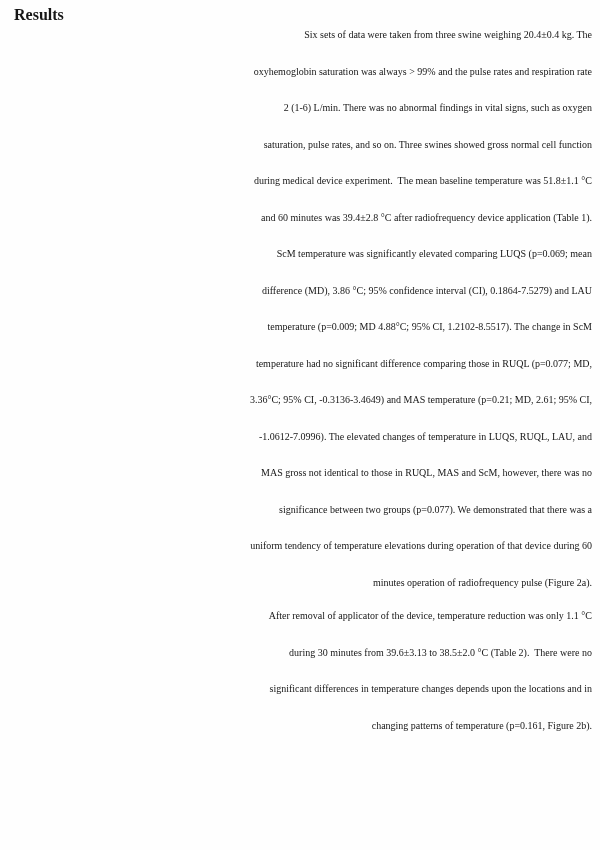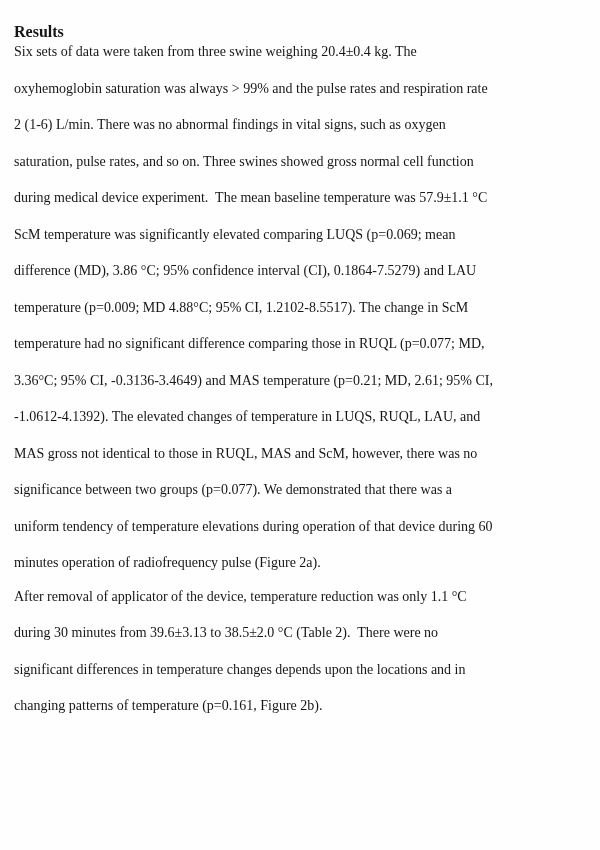--- a/index.html
+++ b/index.html
@@ -15,7 +15,7 @@
     box-sizing: border-box;
     width: 600px;
     height: 850px;
-    padding: 21px 8px 0 14px;
+    padding: 4px 8px 0 14px;
   }
   .heading {
     margin: 0;

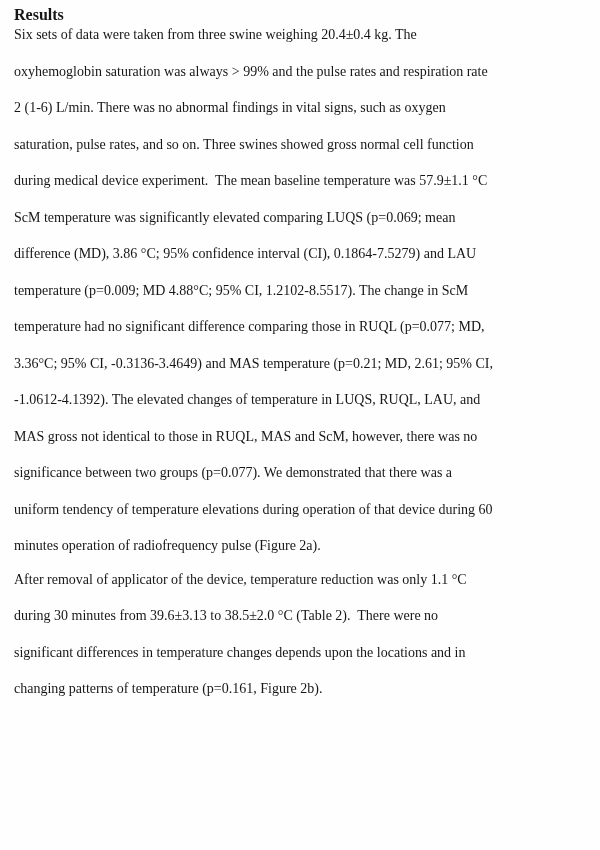--- a/index.html
+++ b/index.html
@@ -28,10 +28,11 @@
   .para-2 { margin-top: -3px; }
   .line {
     white-space: pre;
-    font-size: 14px;
+    font-size: 10px;
     line-height: 36.5px;
     height: 36.5px;
     overflow: visible;
+    text-align: right;
   }
 </style>
 </head>

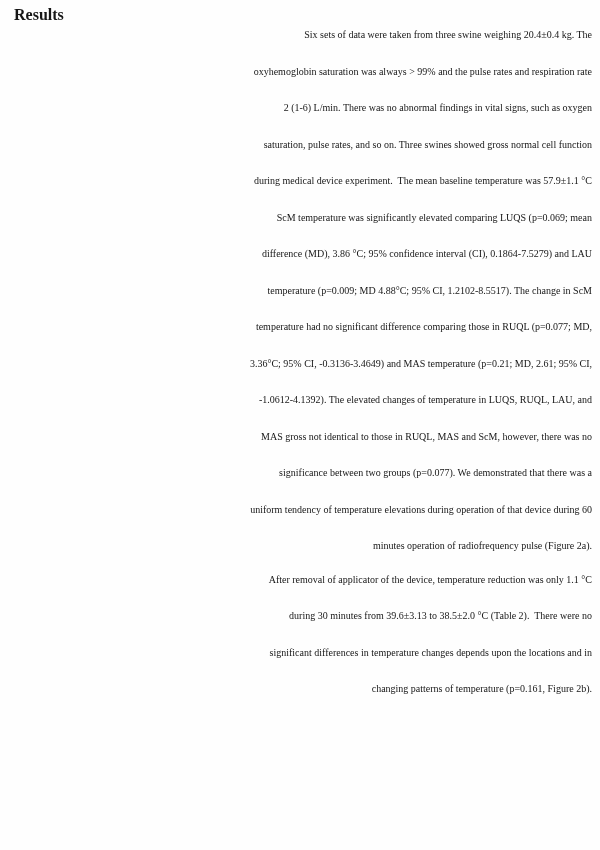--- a/index.html
+++ b/index.html
@@ -46,7 +46,7 @@
     <div class="line">oxyhemoglobin saturation was always &gt; 99% and the pulse rates and respiration rate</div>
     <div class="line">2 (1-6) L/min. There was no abnormal findings in vital signs, such as oxygen</div>
     <div class="line">saturation, pulse rates, and so on. Three swines showed gross normal cell function</div>
-    <div class="line">during medical device experiment.  The mean baseline temperature was 57.9±1.1 °C</div>
+    <div class="line">during medical device experiment.  The mean baseline temperature was 51.8±1.1 °C</div>
     <div class="line">ScM temperature was significantly elevated comparing LUQS (p=0.069; mean</div>
     <div class="line">difference (MD), 3.86 °C; 95% confidence interval (CI), 0.1864-7.5279) and LAU</div>
     <div class="line">temperature (p=0.009; MD 4.88°C; 95% CI, 1.2102-8.5517). The change in ScM</div>

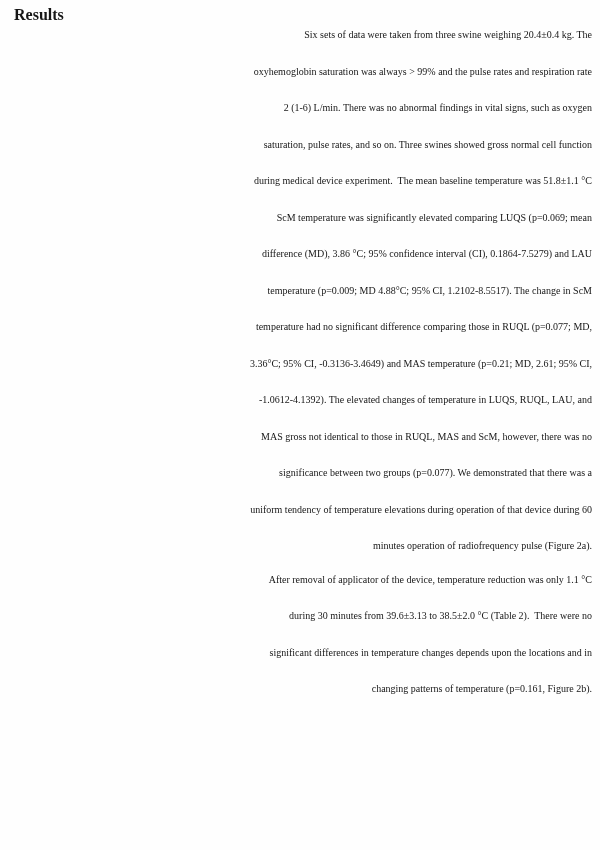--- a/index.html
+++ b/index.html
@@ -47,6 +47,7 @@
     <div class="line">2 (1-6) L/min. There was no abnormal findings in vital signs, such as oxygen</div>
     <div class="line">saturation, pulse rates, and so on. Three swines showed gross normal cell function</div>
     <div class="line">during medical device experiment.  The mean baseline temperature was 51.8±1.1 °C</div>
+    <div class="line">and 60 minutes was 39.4±2.8 °C after radiofrequency device application (Table 1).</div>
     <div class="line">ScM temperature was significantly elevated comparing LUQS (p=0.069; mean</div>
     <div class="line">difference (MD), 3.86 °C; 95% confidence interval (CI), 0.1864-7.5279) and LAU</div>
     <div class="line">temperature (p=0.009; MD 4.88°C; 95% CI, 1.2102-8.5517). The change in ScM</div>

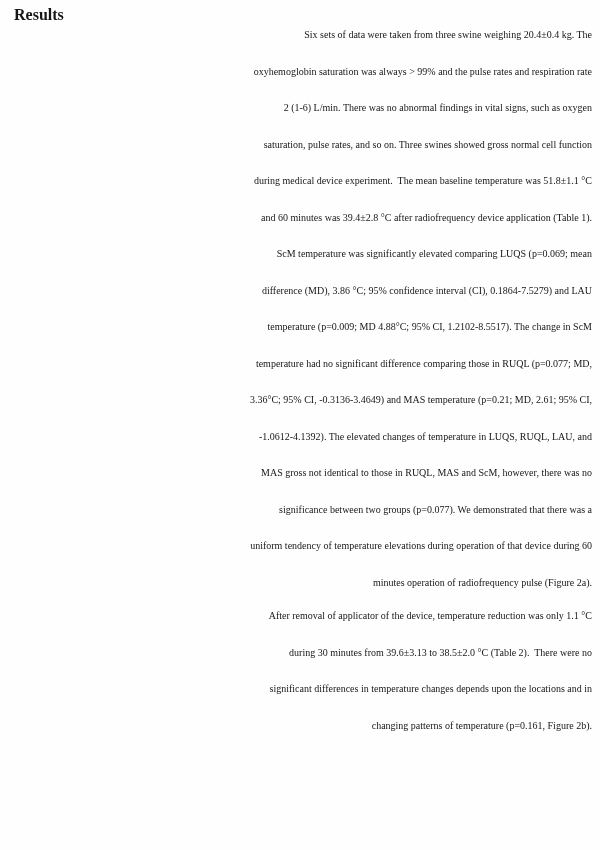--- a/index.html
+++ b/index.html
@@ -53,7 +53,7 @@
     <div class="line">temperature (p=0.009; MD 4.88°C; 95% CI, 1.2102-8.5517). The change in ScM</div>
     <div class="line">temperature had no significant difference comparing those in RUQL (p=0.077; MD,</div>
     <div class="line">3.36°C; 95% CI, -0.3136-3.4649) and MAS temperature (p=0.21; MD, 2.61; 95% CI,</div>
-    <div class="line">-1.0612-4.1392). The elevated changes of temperature in LUQS, RUQL, LAU, and</div>
+    <div class="line">-1.0612-7.0996). The elevated changes of temperature in LUQS, RUQL, LAU, and</div>
     <div class="line">MAS gross not identical to those in RUQL, MAS and ScM, however, there was no</div>
     <div class="line">significance between two groups (p=0.077). We demonstrated that there was a</div>
     <div class="line">uniform tendency of temperature elevations during operation of that device during 60</div>

